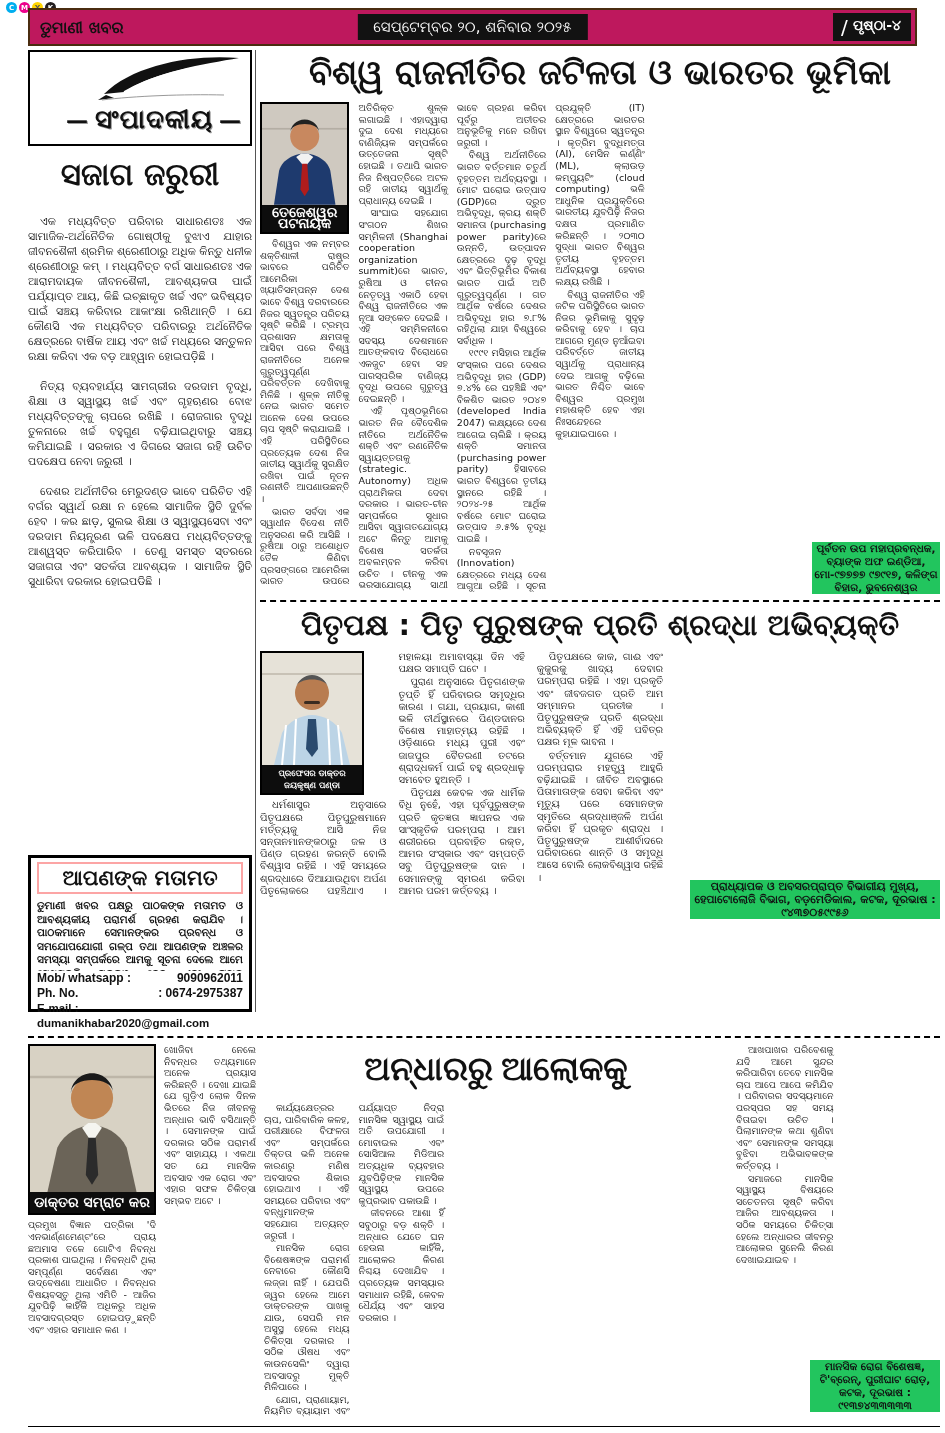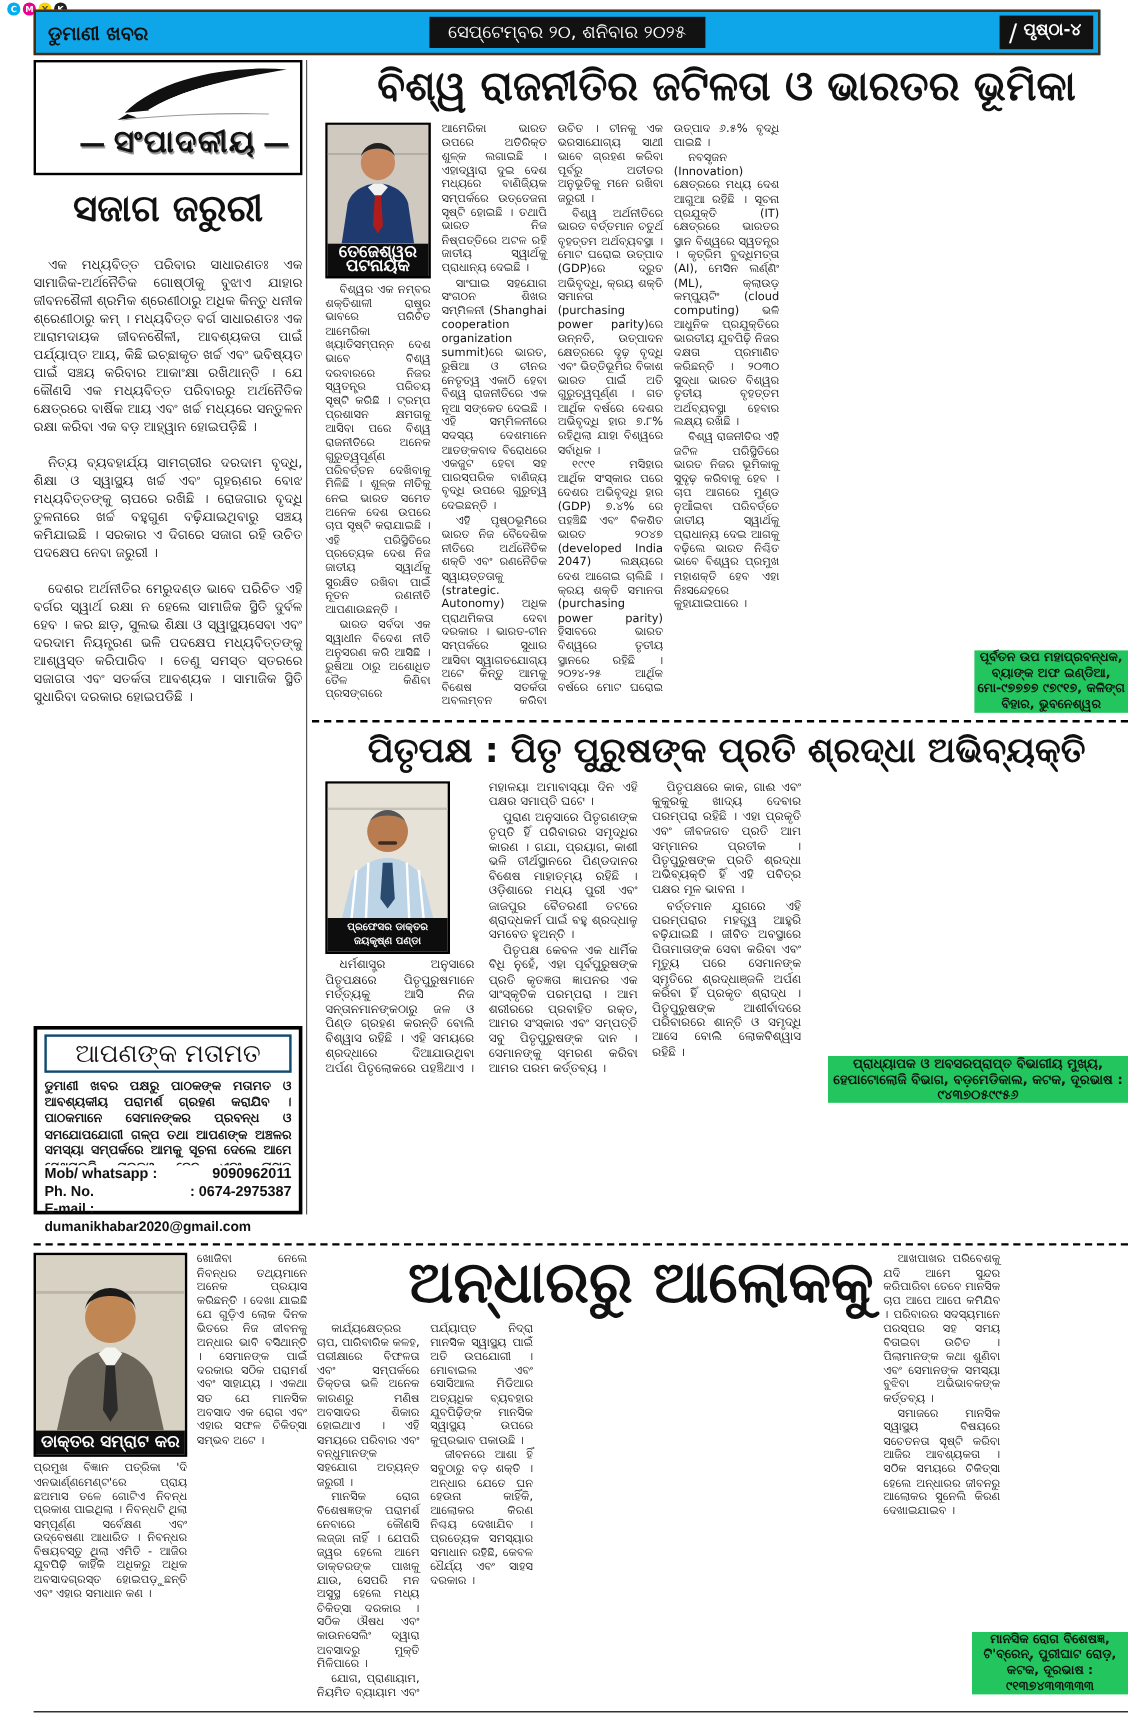--- a/index.html
+++ b/index.html
@@ -11,7 +11,7 @@
   .cmyk .dot { width:11px; height:11px; border-radius:50%; color:#fff; font-size:7px; font-weight:bold;
                display:flex; align-items:center; justify-content:center; }
   .header-bar { position:absolute; left:28px; top:8px; width:889px; height:38px;
-                background:#0ea5e9; border:2px solid #4a2c10; display:flex; align-items:center; }
+                background:#be185d; border:2px solid #4a2c10; display:flex; align-items:center; }
   .pub-name { font-size:16px; font-weight:bold; padding-left:10px; }
   .date-badge { position:absolute; left:50%; transform:translateX(-50%); background:#121212; color:#fff;
                 font-size:15px; font-weight:normal; padding:4px 16px; }

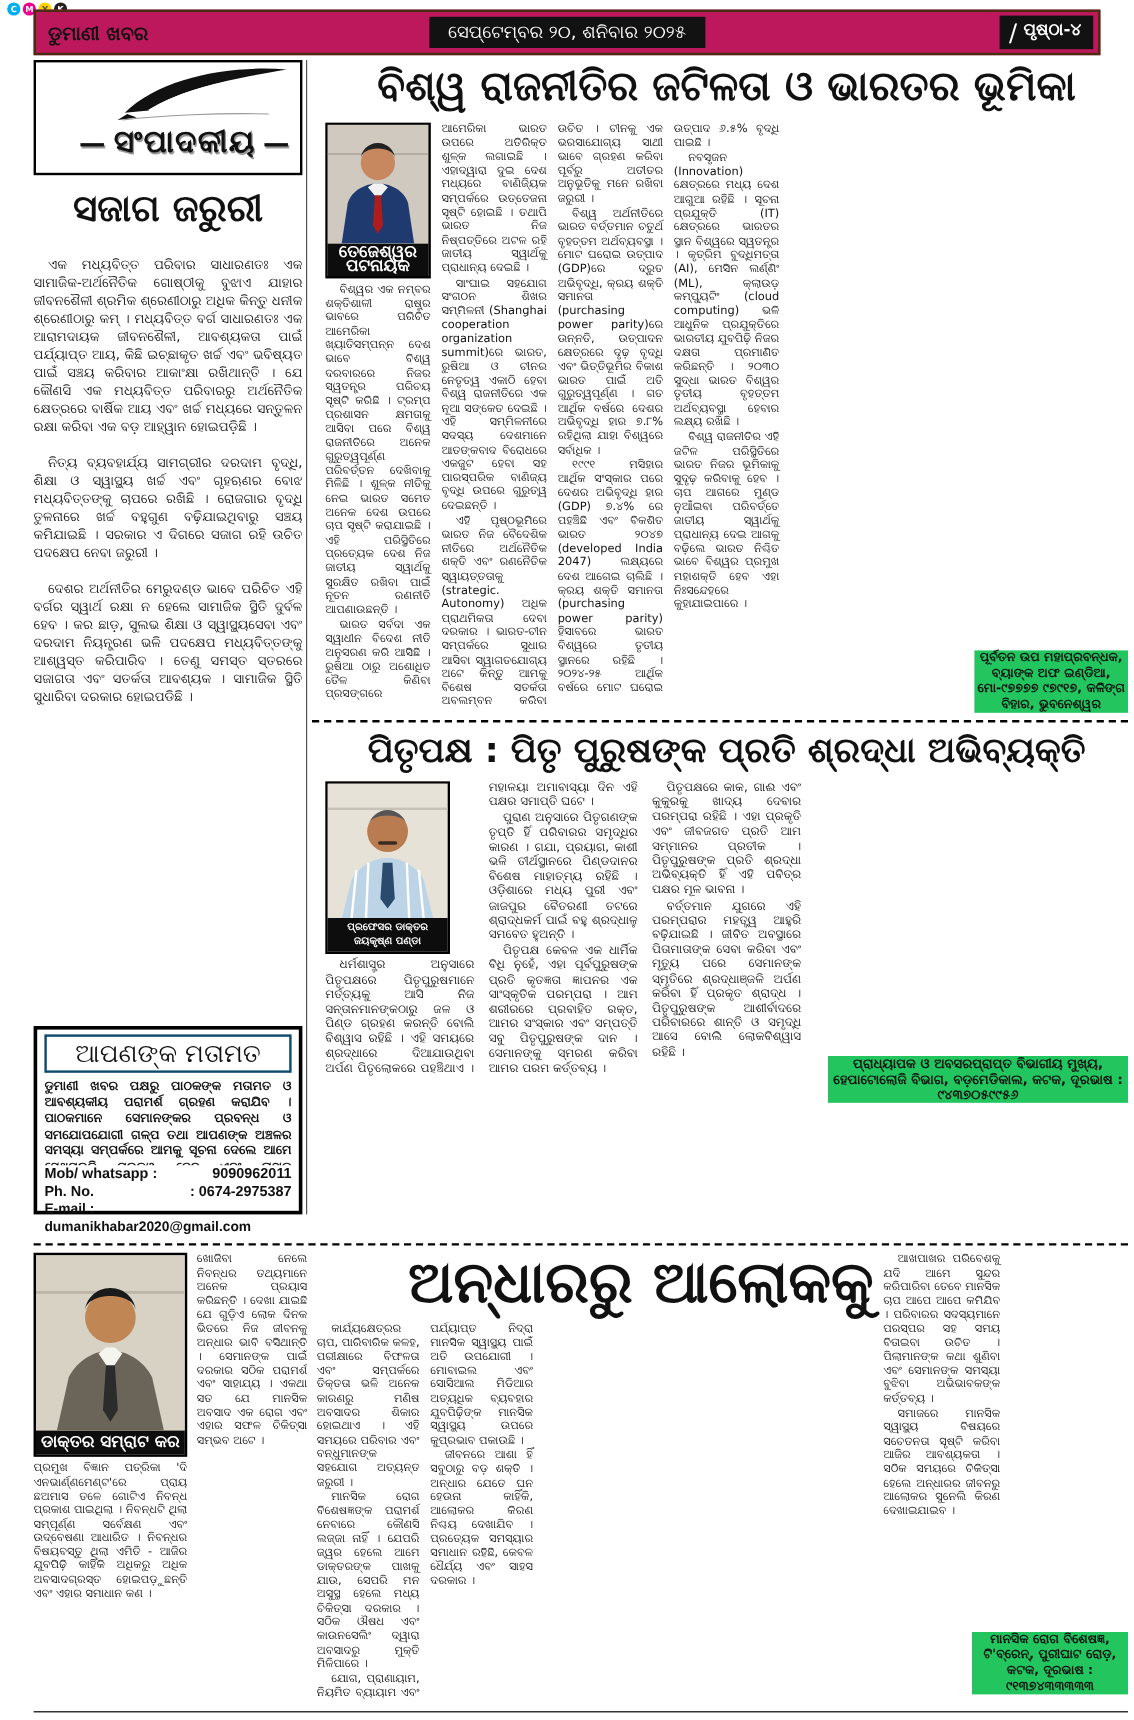--- a/index.html
+++ b/index.html
@@ -53,7 +53,7 @@
   .fig-caption { background:#0d0d0d; color:#fff; font-size:14px; font-weight:bold; text-align:center; padding:2px 1px; }
   .attribution { position:absolute; background:#22c55e; font-weight:bold; text-align:center; font-size:10.5px; line-height:13px; }
   .a1-attr { right:0; bottom:0; width:128px; }
-  .article { position:relative;margin-left:11px; }
+  .article { position:relative; }
 
   .dashed { border-top:2px dashed #000; }
   .a2-dash { margin-top:6px; }

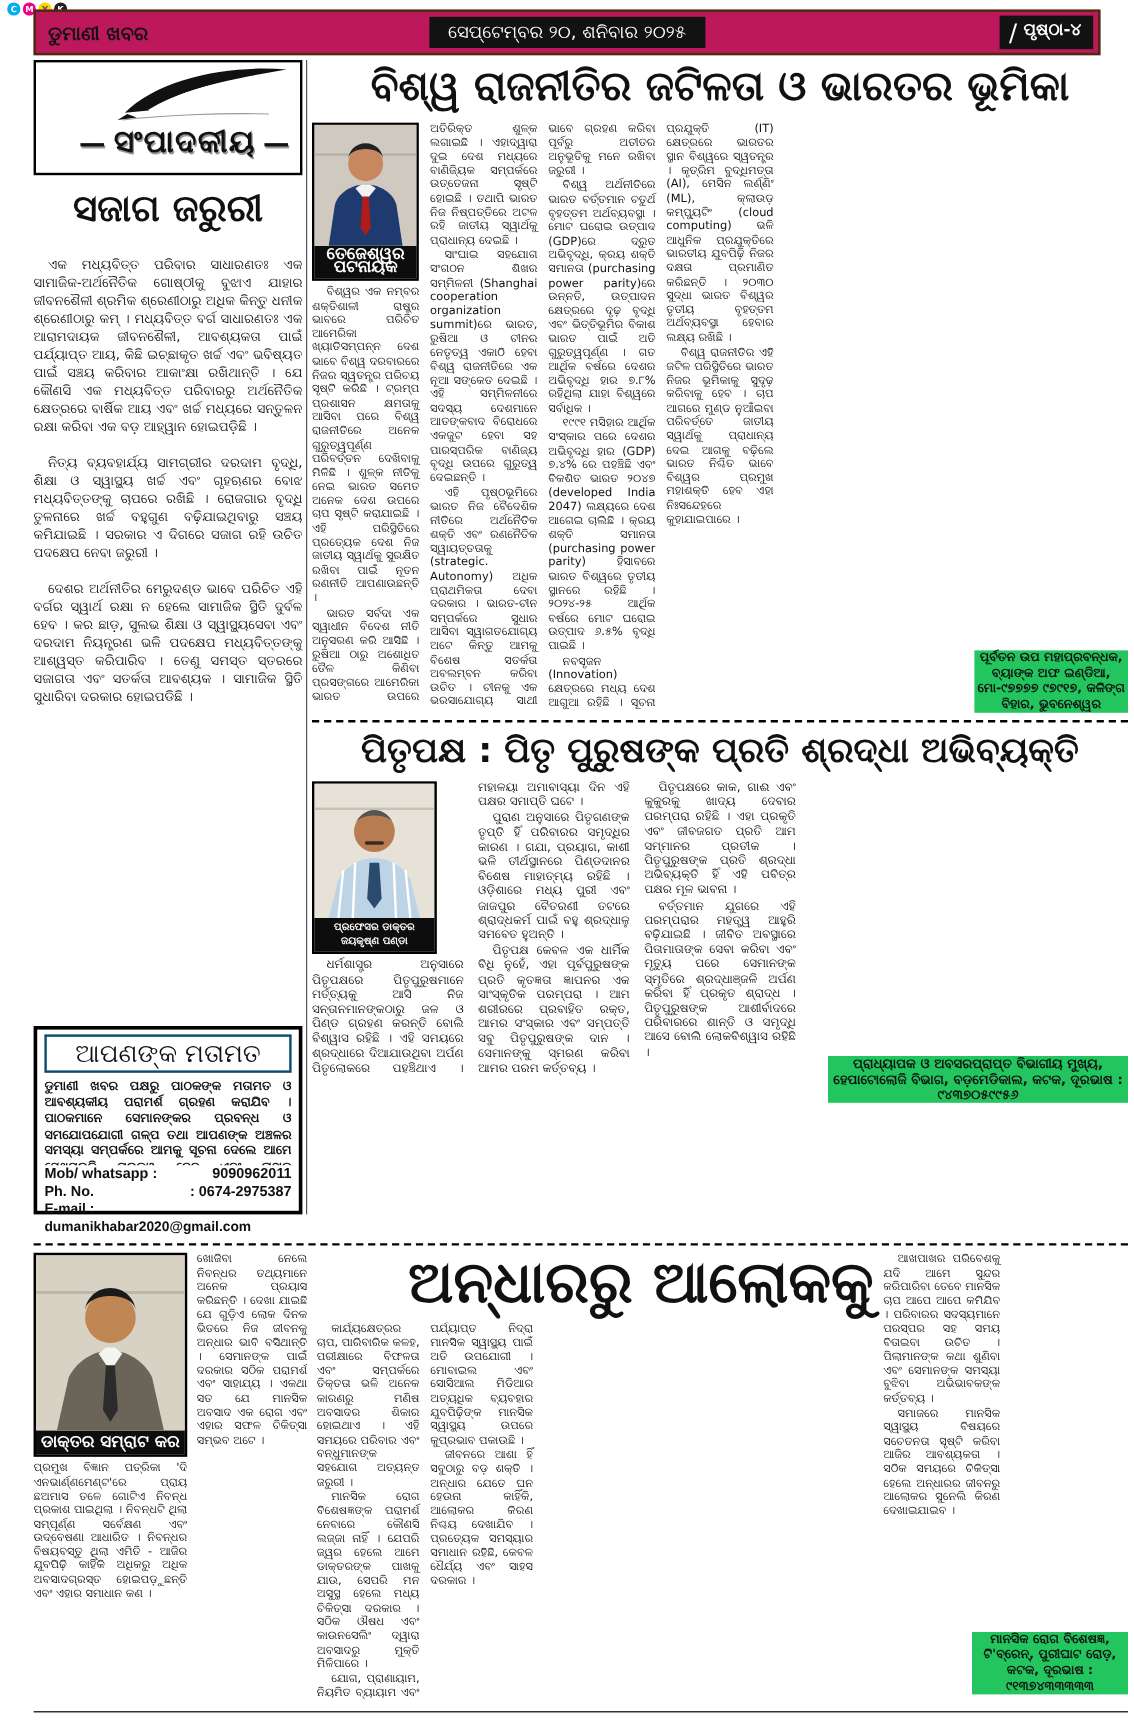--- a/index.html
+++ b/index.html
@@ -36,7 +36,7 @@
 
   .opinion-box { position:absolute; left:0; top:805px; width:224px; height:157px;
                  border:3px solid #000; padding:4px 6px; background:#fff; }
-  .opinion-title { border:2px solid #0c4a6e; text-align:center; font-size:21px; font-weight:normal; padding:2px 0; margin-bottom:5px; }
+  .opinion-title { border:2px solid #fca5a5; text-align:center; font-size:21px; font-weight:bold; padding:2px 0; margin-bottom:5px; }
   .opinion-body { font-size:10.6px; line-height:13.6px; font-weight:600; text-align:justify; height:72px; overflow:hidden; }
   .contact { font-family:"Liberation Sans", sans-serif; font-weight:bold; font-size:12px; line-height:15px; }
   .contact .row { display:flex; justify-content:space-between; }

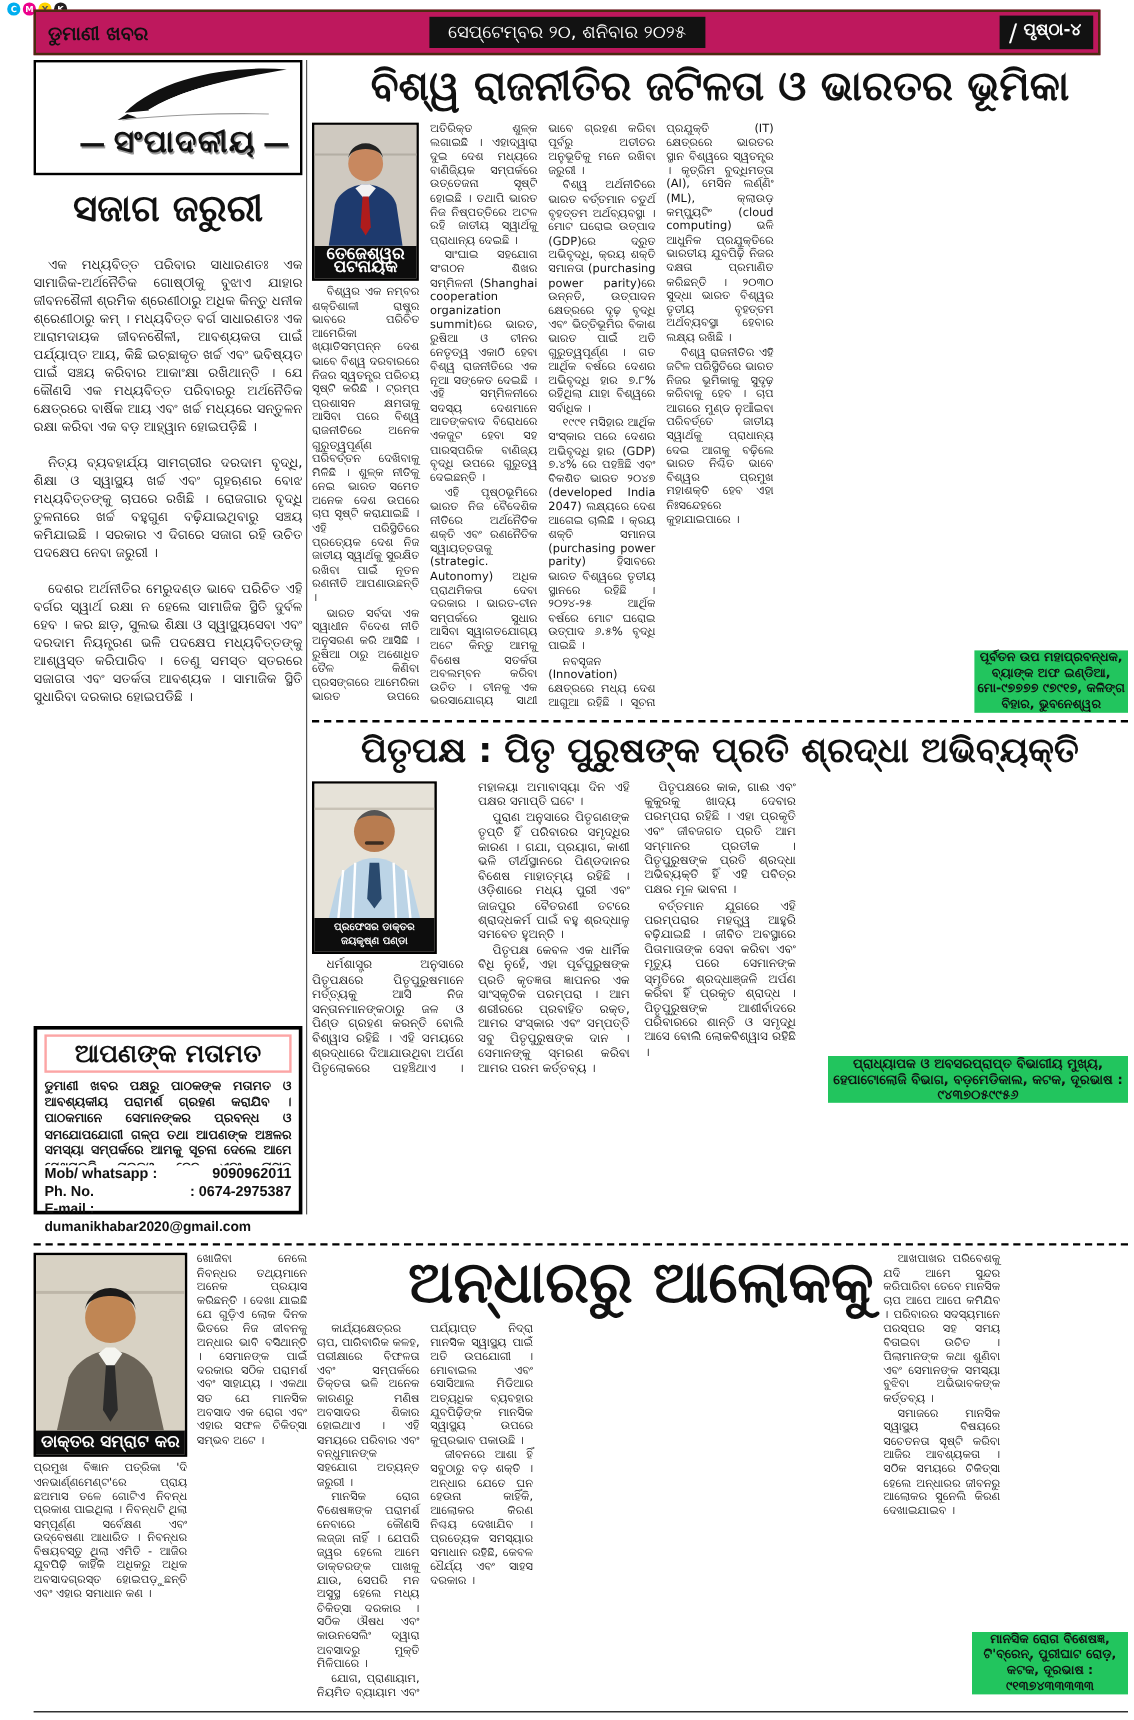--- a/index.html
+++ b/index.html
@@ -68,7 +68,7 @@
   .a3-colA .text { height:188px; margin-top:4px; }
   .a3-colB { width:92px; flex:none; height:374px; }
   .a3-center { width:464px; flex:none; }
-  .a3-headline { font-size:48px; font-weight:bold; text-align:right; height:52px; line-height:50px; }
+  .a3-headline { font-size:33px; font-weight:bold; text-align:center; height:52px; line-height:50px;font-family:Liberation Serif, serif; }
   .a3-center-cols { height:316px; column-count:5; column-gap:9px; font-size:9.5px; line-height:11.6px; margin-top:6px; }
   .a3-right { width:204px; flex:none; position:relative; }
   .a3-right-cols { height:374px; column-count:2; column-gap:9px; font-size:9.5px; line-height:11.6px; }

